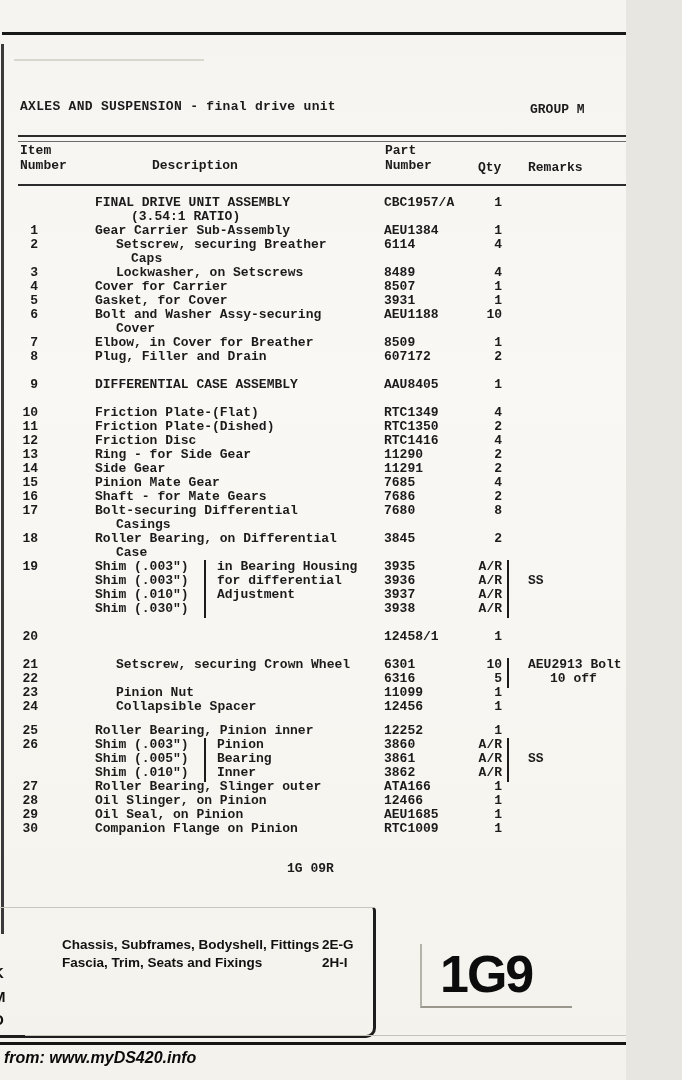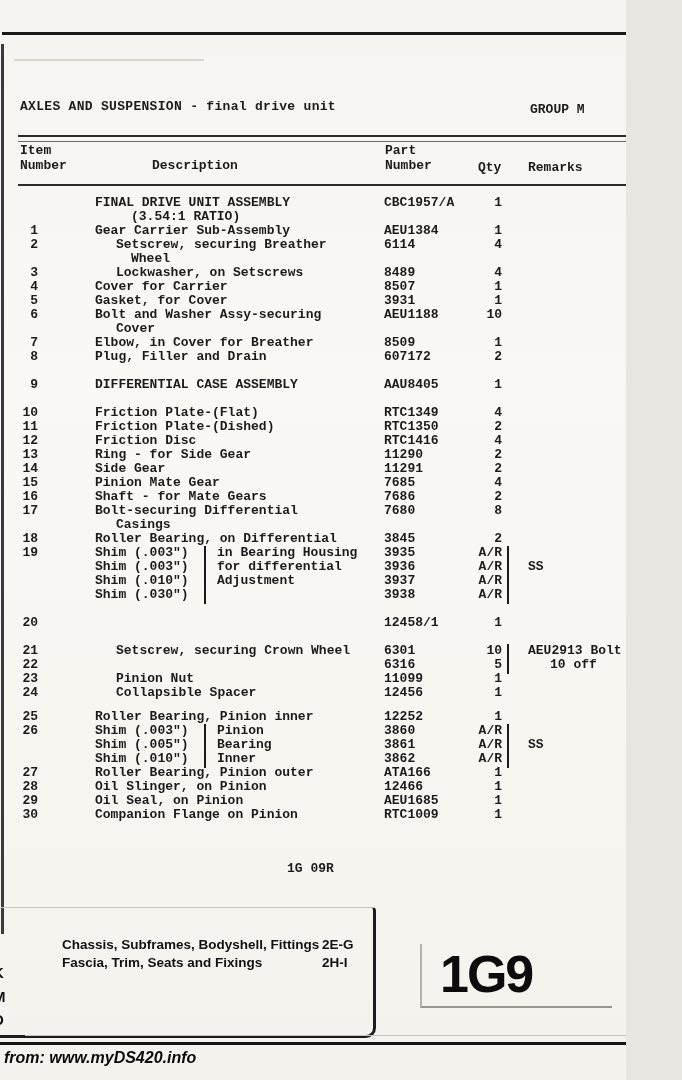--- a/index.html
+++ b/index.html
@@ -129,7 +129,7 @@
         <span class="c-qty">4</span>
       </div>
       <div class="trow">
-        <span class="c-desc ind2">Wheel</span>
+        <span class="c-desc ind2">Caps</span>
       </div>
       <div class="trow">
         <span class="c-item">3</span>

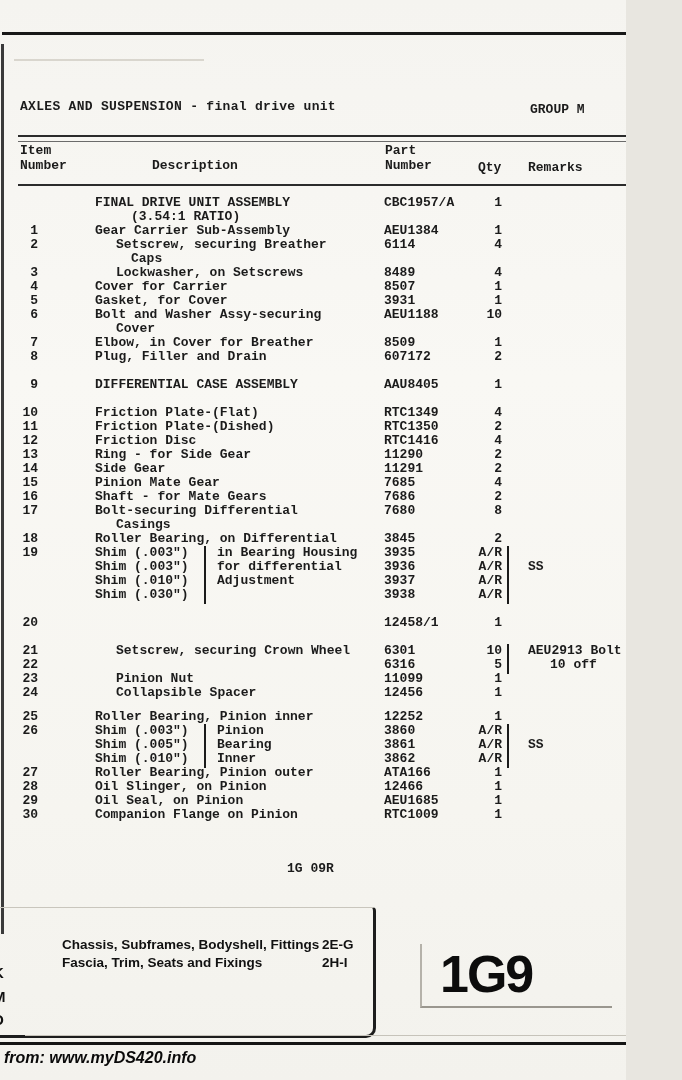--- a/index.html
+++ b/index.html
@@ -236,6 +236,9 @@
         <span class="c-qty">2</span>
       </div>
       <div class="trow">
+        <span class="c-desc ind1">Case</span>
+      </div>
+      <div class="trow">
         <span class="c-item">19</span>
         <span class="c-desc">Shim (.003")</span>
         <span class="dbar"></span>

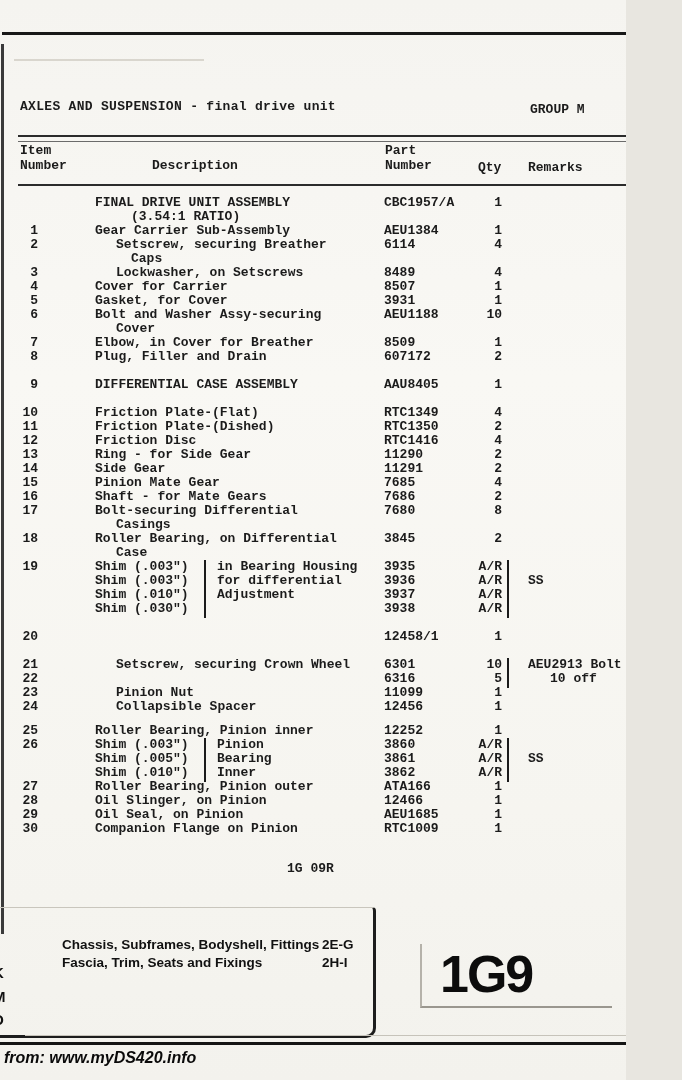--- a/index.html
+++ b/index.html
@@ -340,7 +340,7 @@
       </div>
       <div class="trow">
         <span class="c-item">27</span>
-        <span class="c-desc">Roller Bearing, Pinion outer</span>
+        <span class="c-desc">Roller Bearing, Slinger outer</span>
         <span class="c-part">ATA166</span>
         <span class="c-qty">1</span>
       </div>

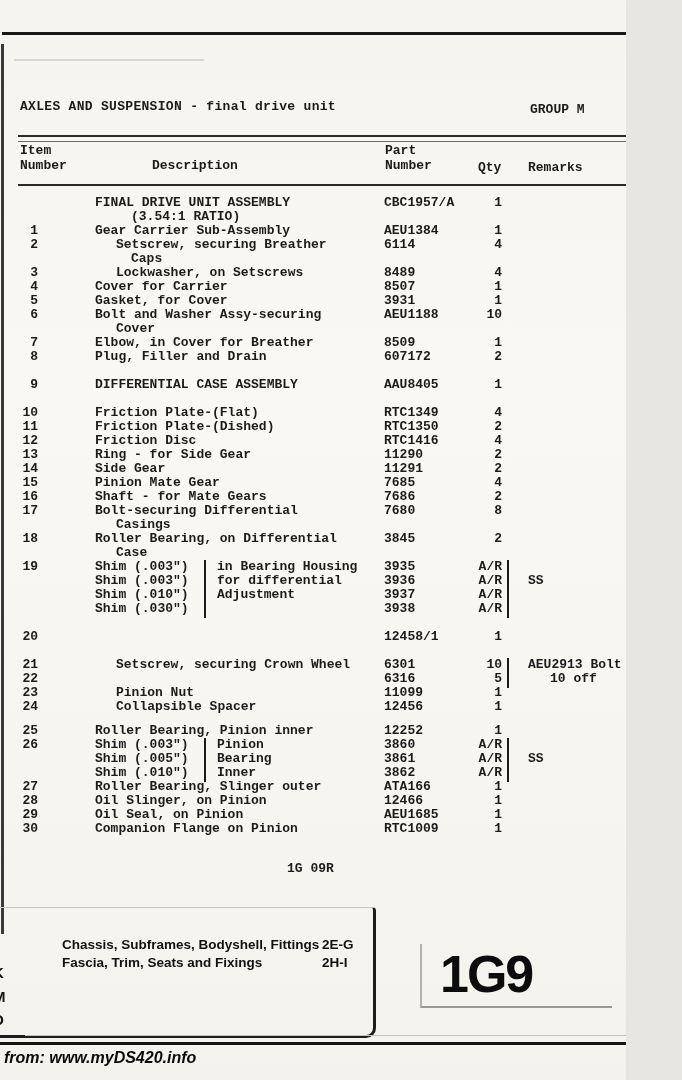--- a/index.html
+++ b/index.html
@@ -73,7 +73,7 @@
 
   .g9-box{
     left:420px;top:944px;width:150px;height:62px;
-    border-left:2px solid #b5b2aa;border-bottom:2px solid #9a978f;padding-left:40px;
+    border-left:2px solid #b5b2aa;border-bottom:2px solid #9a978f;
   }
   .g9-text{position:absolute;left:18px;top:2px;font-family:"Liberation Sans","DejaVu Sans",sans-serif;font-weight:700;font-size:52px;line-height:56px;letter-spacing:-2px;color:#0c0c0c;}
 

